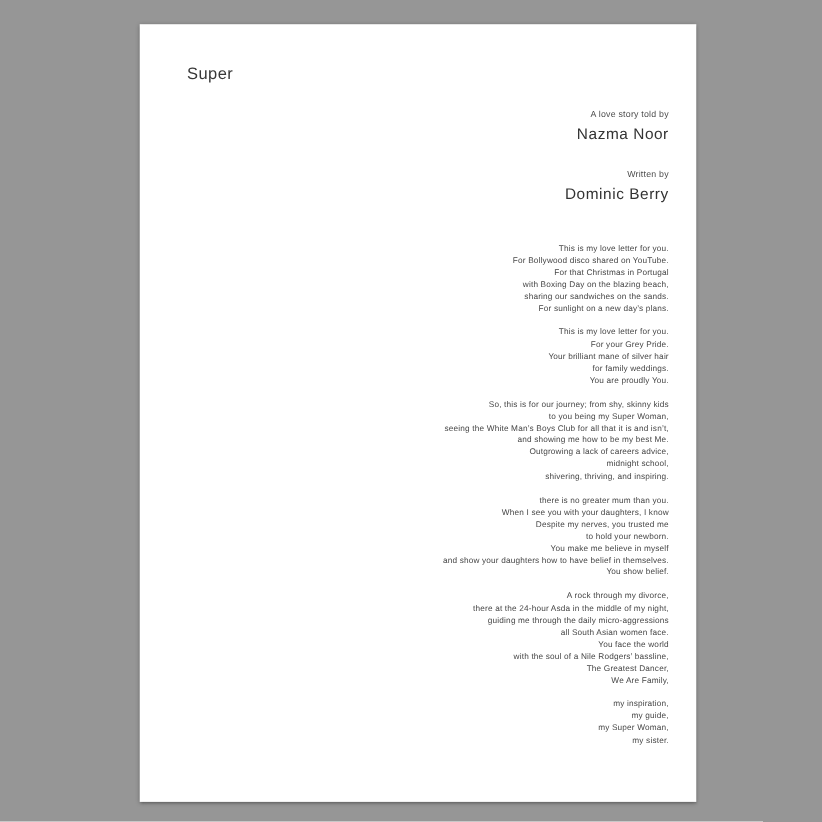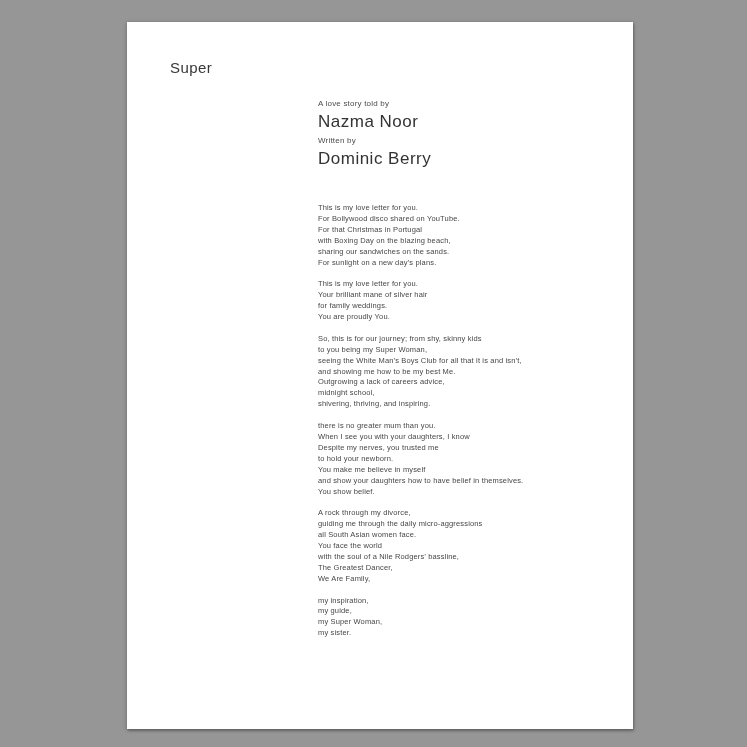--- a/index.html
+++ b/index.html
@@ -33,6 +33,7 @@
     position: absolute;
     left: 191px; top: 77px;
     width: 290px;
+    text-align: right;
   }
   .byline-label {
     font-size: 8px;

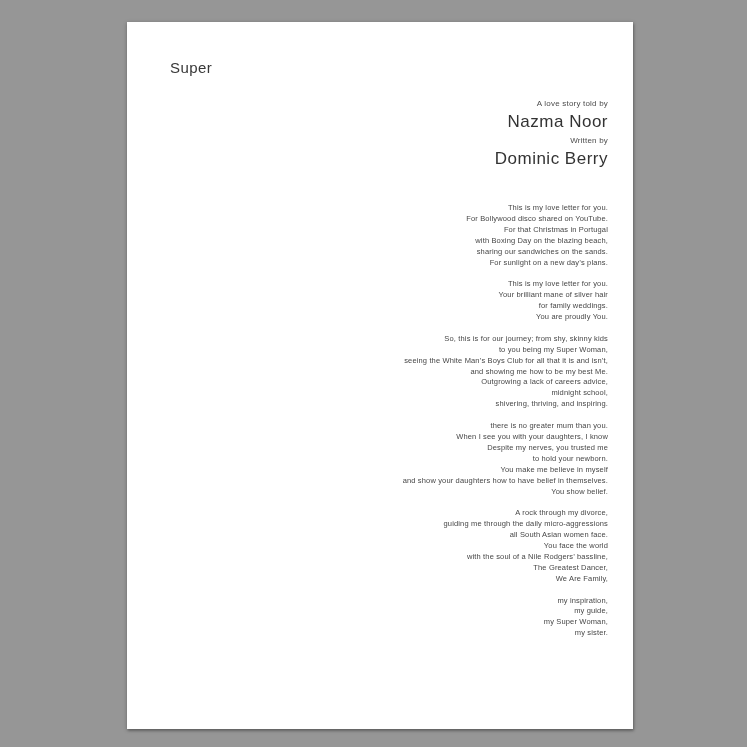--- a/index.html
+++ b/index.html
@@ -42,7 +42,7 @@
     color: #4c4c4c;
   }
   .author-name {
-    font-size: 17px;
+    font-size: 14px;
     line-height: 19px;
     letter-spacing: 0.5px;
     margin-top: 3px;

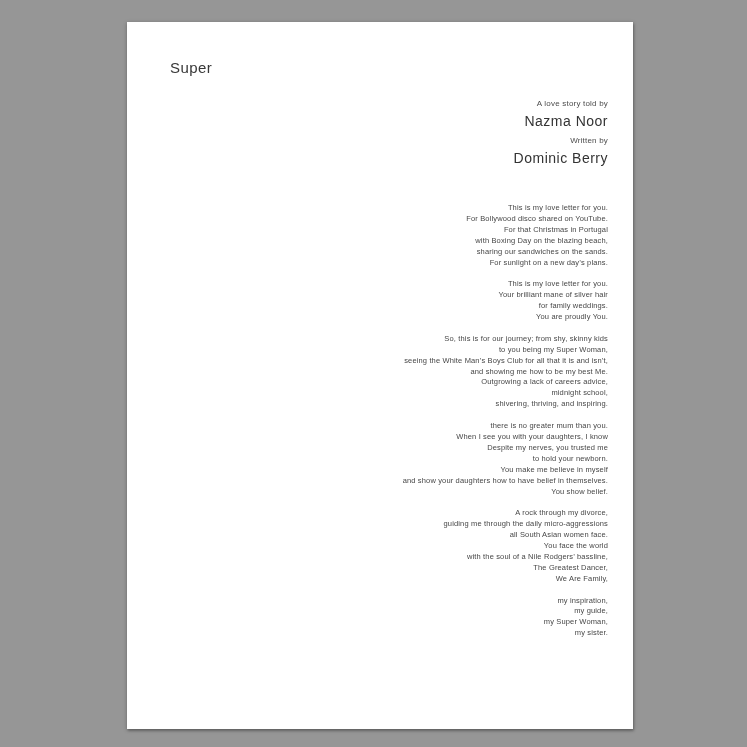--- a/index.html
+++ b/index.html
@@ -48,7 +48,7 @@
     margin-top: 3px;
     color: #333333;
   }
-  .byline-label.second { margin-top: 5px; }
+  .byline-label.second { margin-top: 23px; }
   .poem { margin-top: 35px; }
   .stanza { margin-bottom: 10.9px; }
   .poem-line {

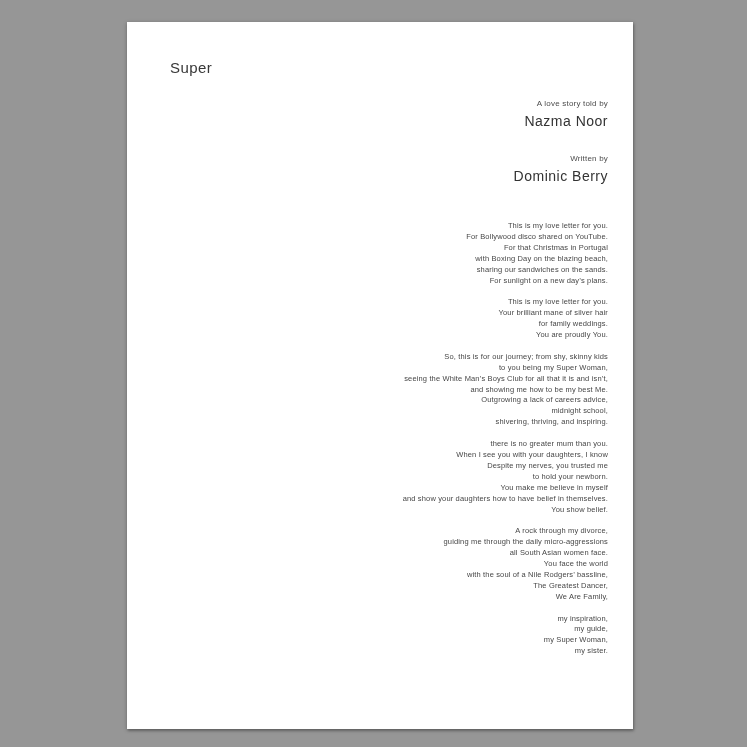--- a/index.html
+++ b/index.html
@@ -84,6 +84,7 @@
           </div>
           <div class="stanza">
             <div class="poem-line">This is my love letter for you.</div>
+            <div class="poem-line">For your Grey Pride.</div>
             <div class="poem-line">Your brilliant mane of silver hair</div>
             <div class="poem-line">for family weddings.</div>
             <div class="poem-line">You are proudly You.</div>

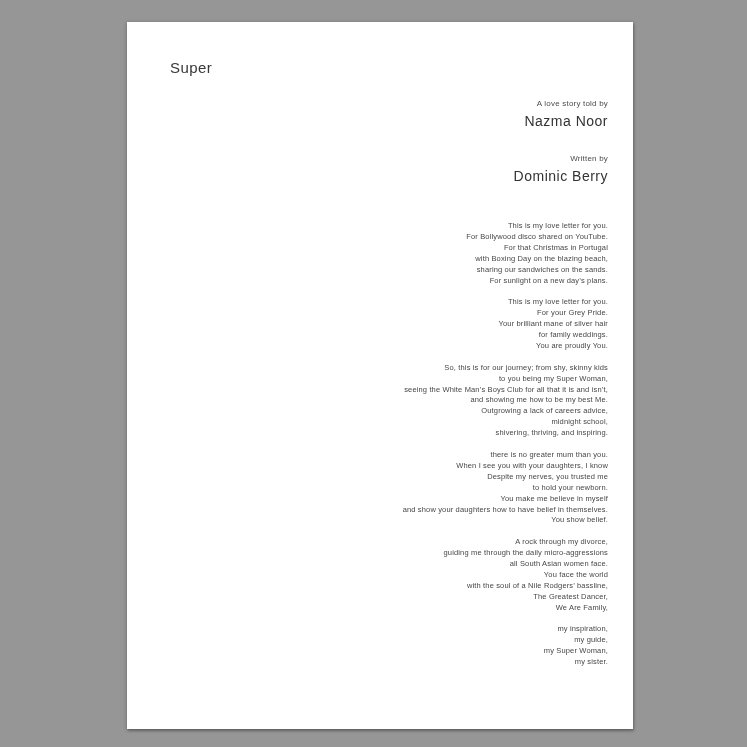--- a/index.html
+++ b/index.html
@@ -109,6 +109,7 @@
           </div>
           <div class="stanza">
             <div class="poem-line">A rock through my divorce,</div>
+            <div class="poem-line">there at the 24-hour Asda in the middle of my night,</div>
             <div class="poem-line">guiding me through the daily micro-aggressions</div>
             <div class="poem-line">all South Asian women face.</div>
             <div class="poem-line">You face the world</div>

